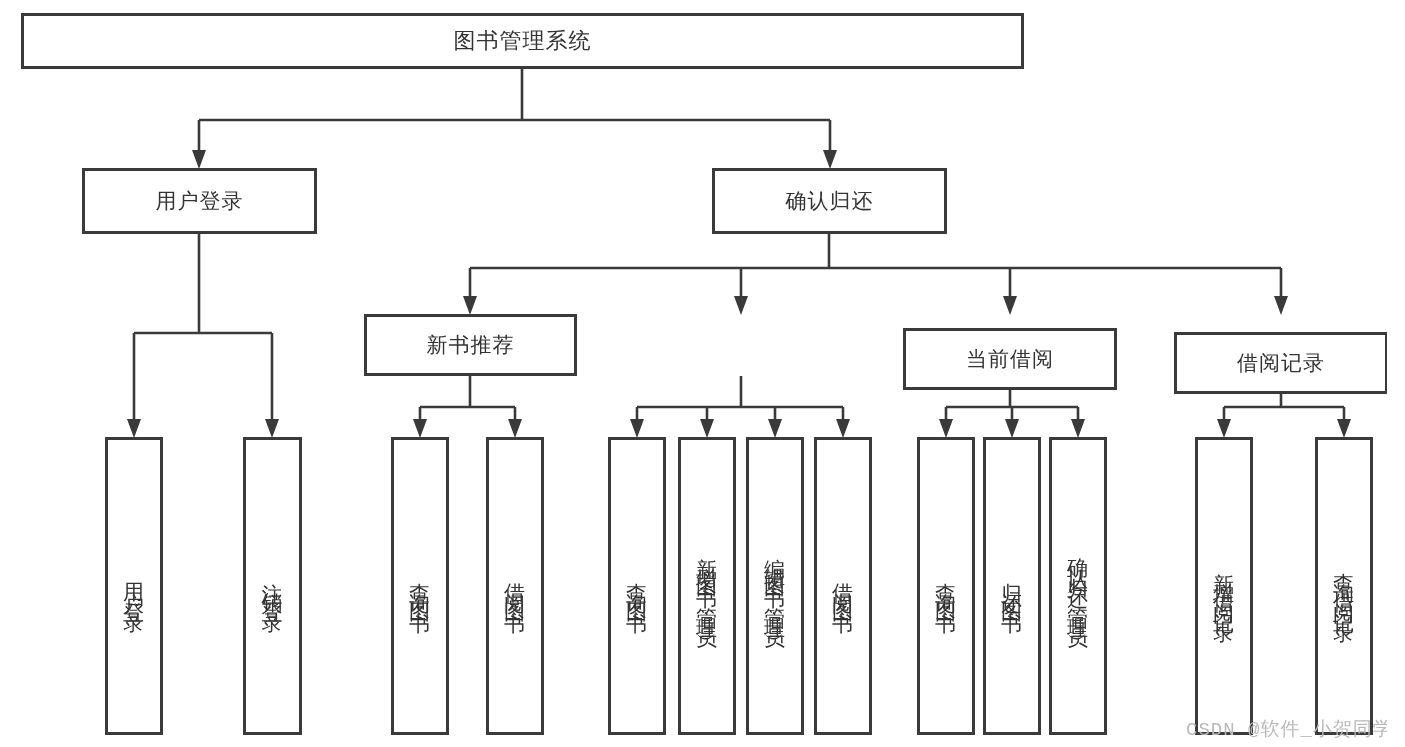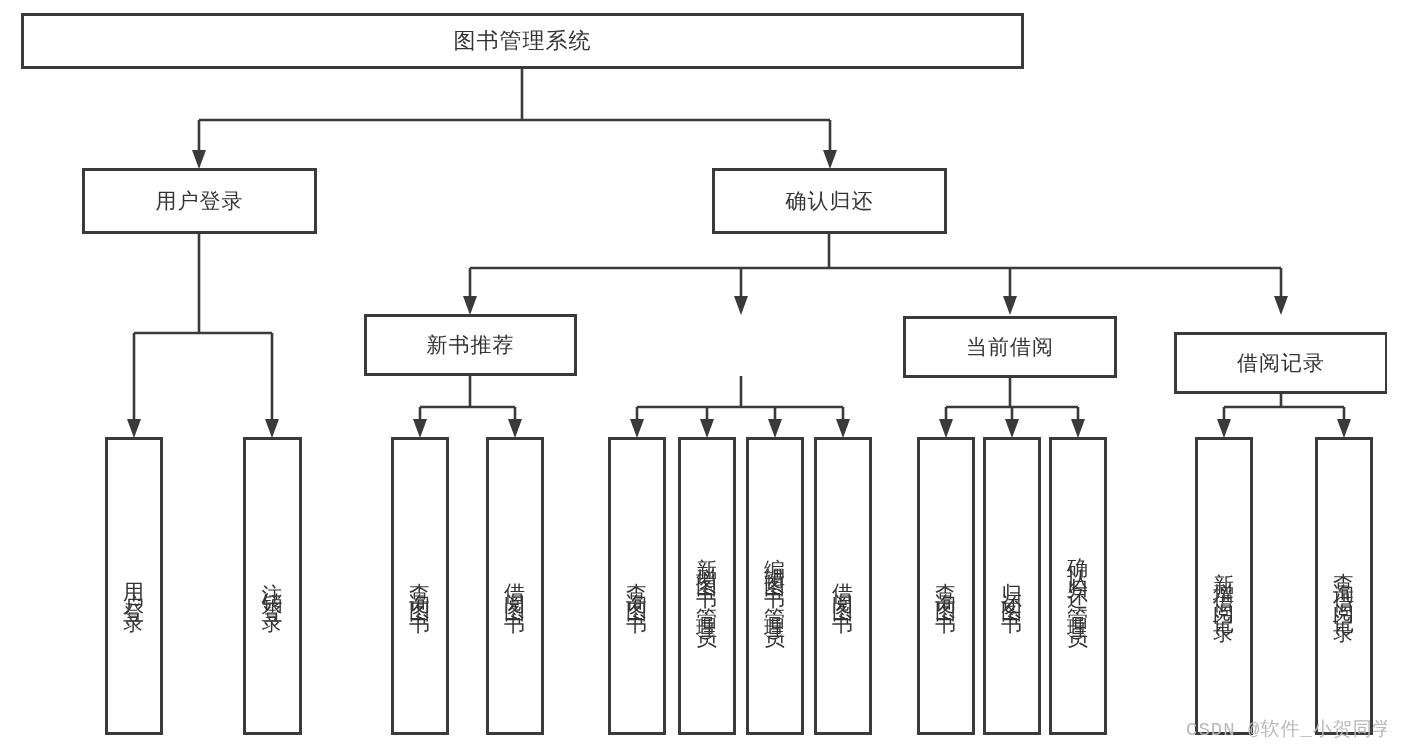--- a/index.html
+++ b/index.html
@@ -98,7 +98,7 @@
   <div class="box v" style="left:243px;top:437px;width:59px;height:298px">注销登录</div>
 
   <div class="box h" style="left:364px;top:314px;width:213px;height:62px">新书推荐</div>
-  <div class="box h" style="left:903px;top:316px;width:214px;height:62px">当前借阅</div>
+  <div class="box h" style="left:903px;top:328px;width:214px;height:62px">当前借阅</div>
   <div class="box h" style="left:1174px;top:332px;width:214px;height:62px">借阅记录</div>
 
   <div class="box v" style="left:391px;top:437px;width:58px;height:298px">查询图书</div>

